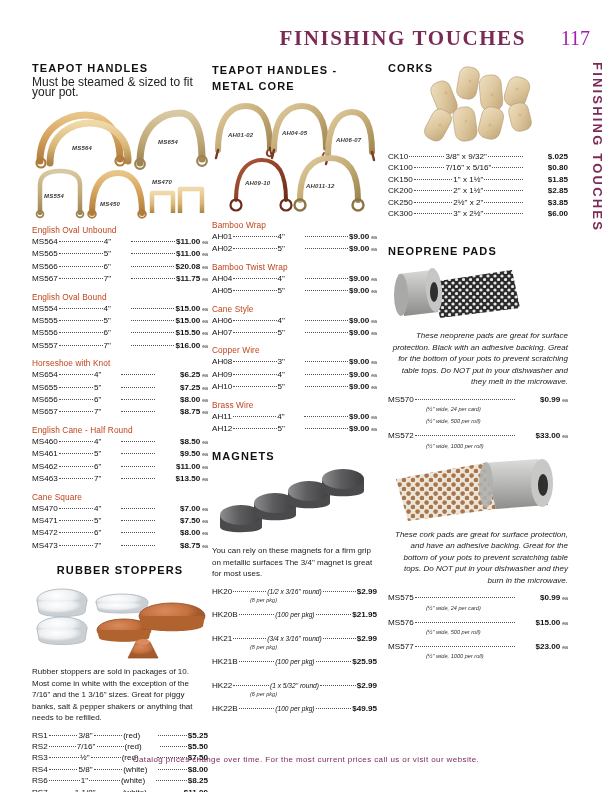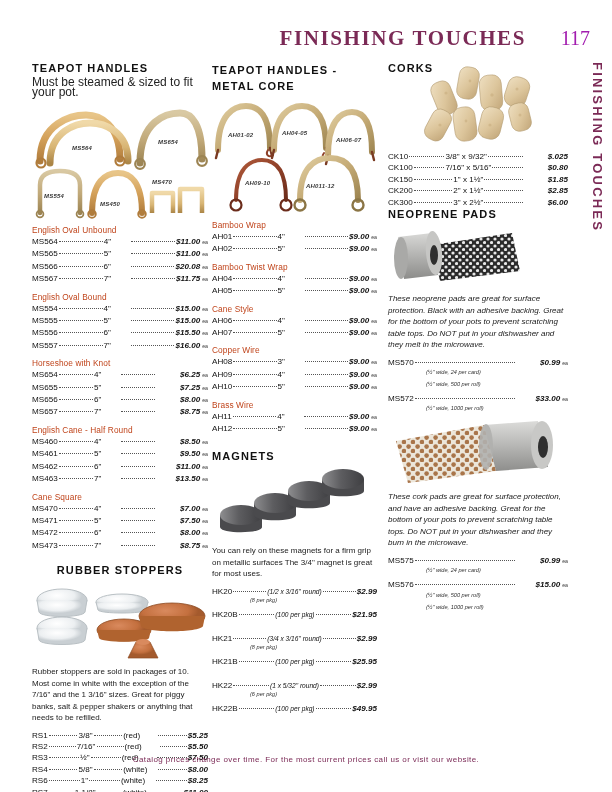--- a/index.html
+++ b/index.html
@@ -90,7 +90,7 @@
     border-bottom:1px dotted #555; position:relative; top:-2px; min-width:6px;
   }
   .row .size { flex:0 0 auto; }
-  .row .price { flex:0 0 auto; font-weight:bold;font-style:italic; }
+  .row .price { flex:0 0 auto; font-weight:bold; }
   .row .ea { font-size:5.2px; margin-left:2px; font-weight:normal; color:#333; }
   .row.w-size .size { width:26px; text-align:left; }
   .row .price.wide { min-width:44px; text-align:right; }

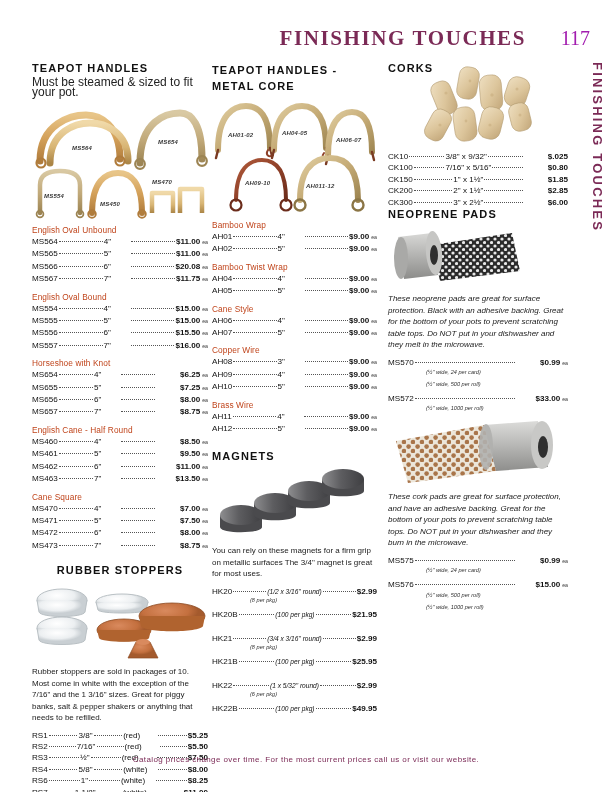--- a/index.html
+++ b/index.html
@@ -736,6 +736,13 @@
         <span class="price wide">$2.85</span>
       </div>
     <div class="row">
+        <span class="code">CK250</span>
+        <span class="dots"></span>
+        <span class="size">2½" x 2"</span>
+        <span class="dots"></span>
+        <span class="price wide">$3.85</span>
+      </div>
+    <div class="row">
         <span class="code">CK300</span>
         <span class="dots"></span>
         <span class="size">3" x  2½"</span>

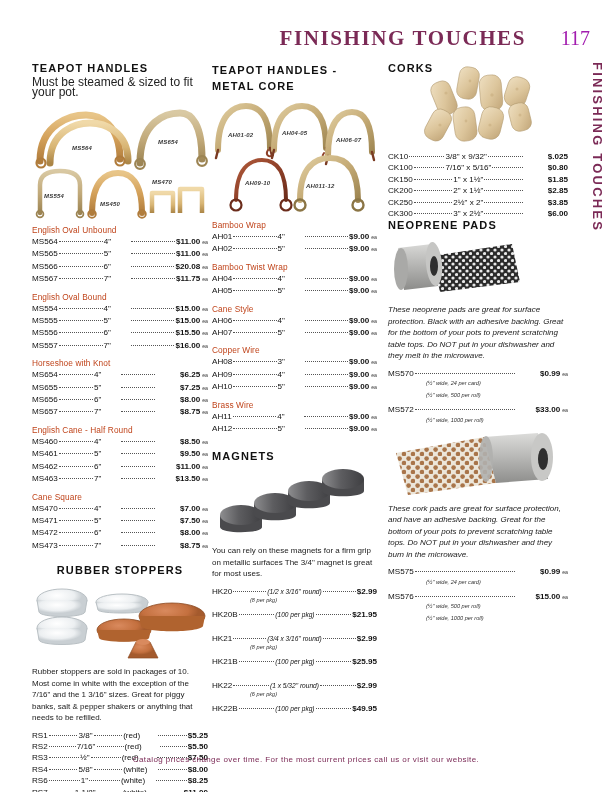--- a/index.html
+++ b/index.html
@@ -751,7 +751,7 @@
       </div>
   </div>
 
-  <h2 class="sec" style="margin-top:0;">Neoprene Pads</h2>
+  <h2 class="sec" style="margin-top:26px;">Neoprene Pads</h2>
 
   <div class="art" style="height:66px;margin:2px 0 4px 0;">
     <svg width="180" height="66" viewBox="0 0 180 66">

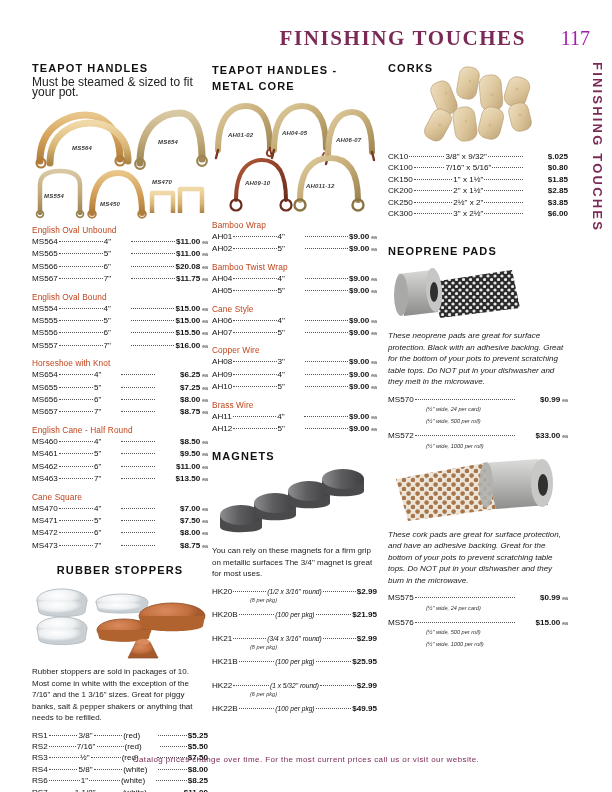--- a/index.html
+++ b/index.html
@@ -70,7 +70,7 @@
   .para {
     font-size:8px; line-height:11.5px; color:#1a1a1a; margin:4px 0 6px 0;
   }
-  .para.ital { font-style:italic; }
+  .para.ital { font-style:italic;text-align:right; }
 
   .grp {
     font-size:8.3px; color:#c0451c; font-weight:normal;

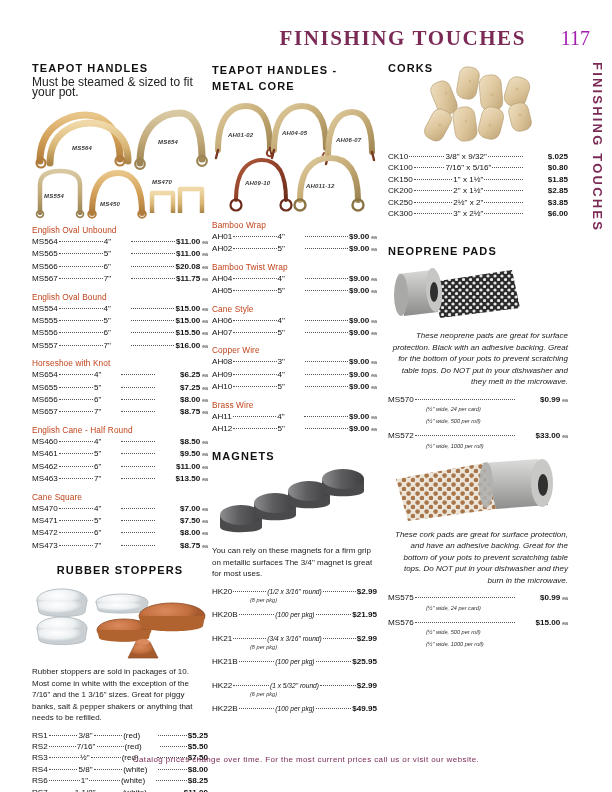--- a/index.html
+++ b/index.html
@@ -837,6 +837,12 @@
         <span class="ea">ea</span>
       </div>
     <div class="subnote">(½"  wide, 500 per roll)</div>
+    <div class="row">
+        <span class="code">MS577</span>
+        <span class="dots"></span>
+        <span class="price wide">$23.00</span>
+        <span class="ea">ea</span>
+      </div>
     <div class="subnote">(½" wide, 1000 per roll)</div>
   </div>
 </div>

